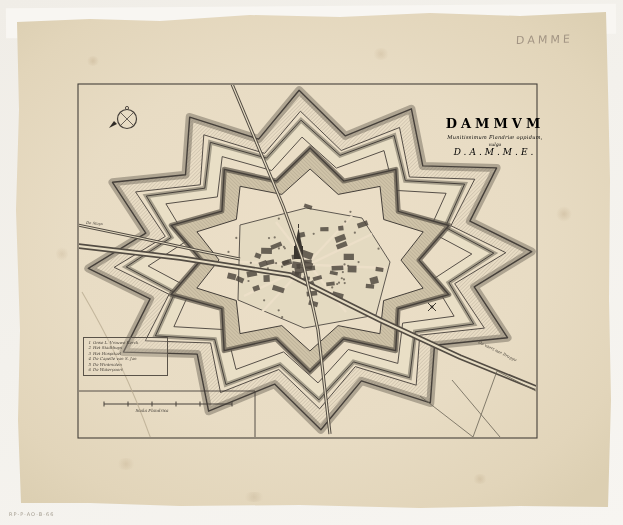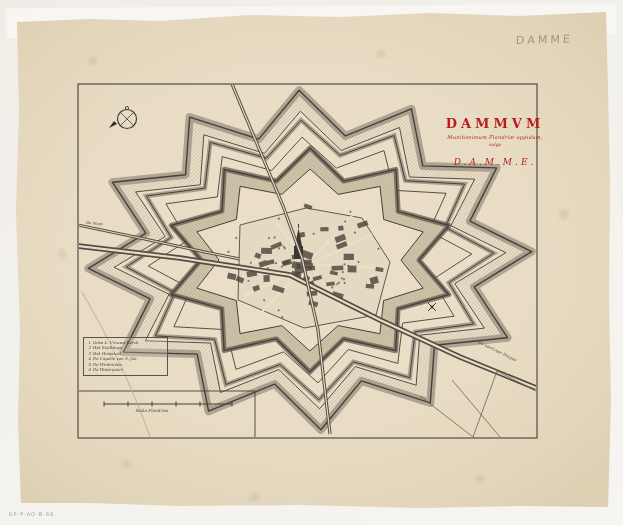--- a/index.html
+++ b/index.html
@@ -28,7 +28,7 @@
   svg{position:absolute;left:0;top:0;}
   .title-block{
     position:absolute;left:436px;top:116px;width:118px;text-align:center;
-    color:#b91c1c;line-height:1.25;
+    color:#000000;line-height:1.25;
   }
   .title-main{font-size:13px;letter-spacing:4px;font-weight:bold;}
   .title-sub1{font-size:5px;font-style:italic;margin-top:2px;letter-spacing:.3px;}

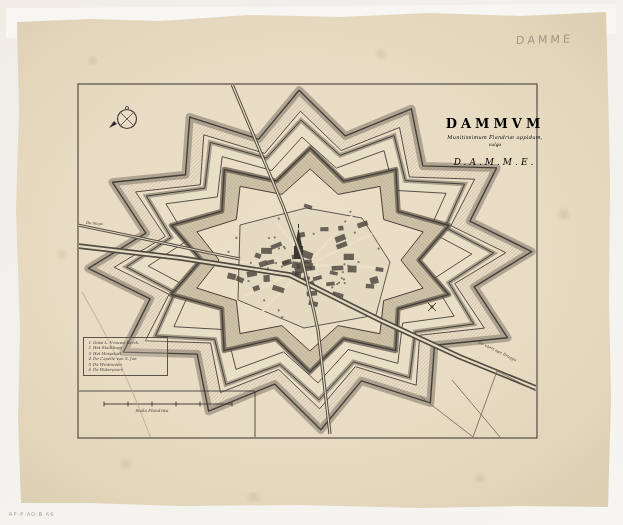--- a/index.html
+++ b/index.html
@@ -33,7 +33,7 @@
   .title-main{font-size:13px;letter-spacing:4px;font-weight:bold;}
   .title-sub1{font-size:5px;font-style:italic;margin-top:2px;letter-spacing:.3px;}
   .title-sub2{font-size:4.5px;font-style:italic;margin-top:1px;}
-  .title-sub3{font-size:9px;font-style:italic;letter-spacing:3px;margin-top:10px;}
+  .title-sub3{font-size:9px;font-style:italic;letter-spacing:3px;margin-top:0;}
   .pencil-note{
     position:absolute;left:516px;top:33px;width:80px;
     font-family:"DejaVu Sans","Liberation Sans",sans-serif;

